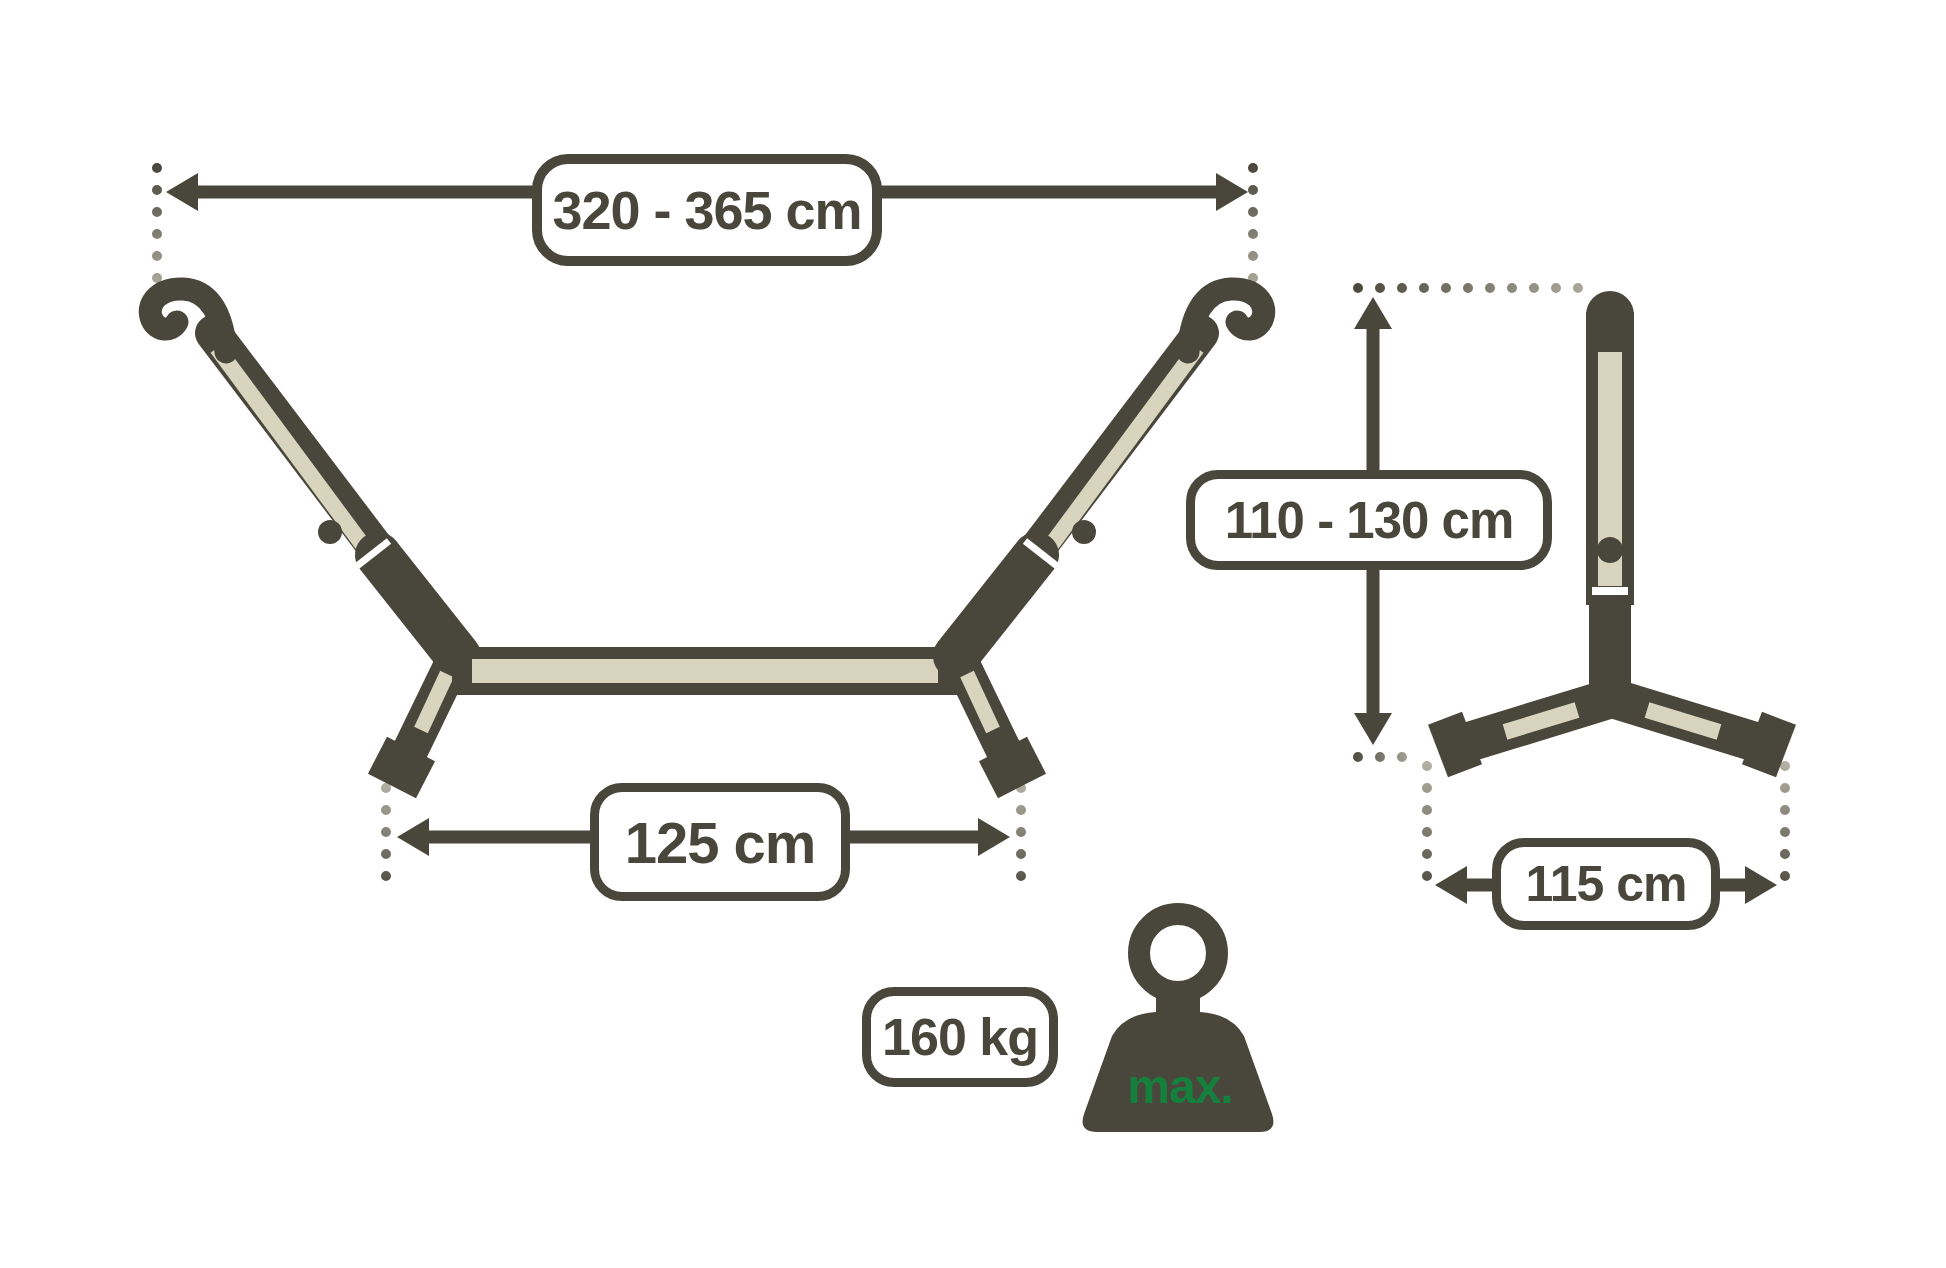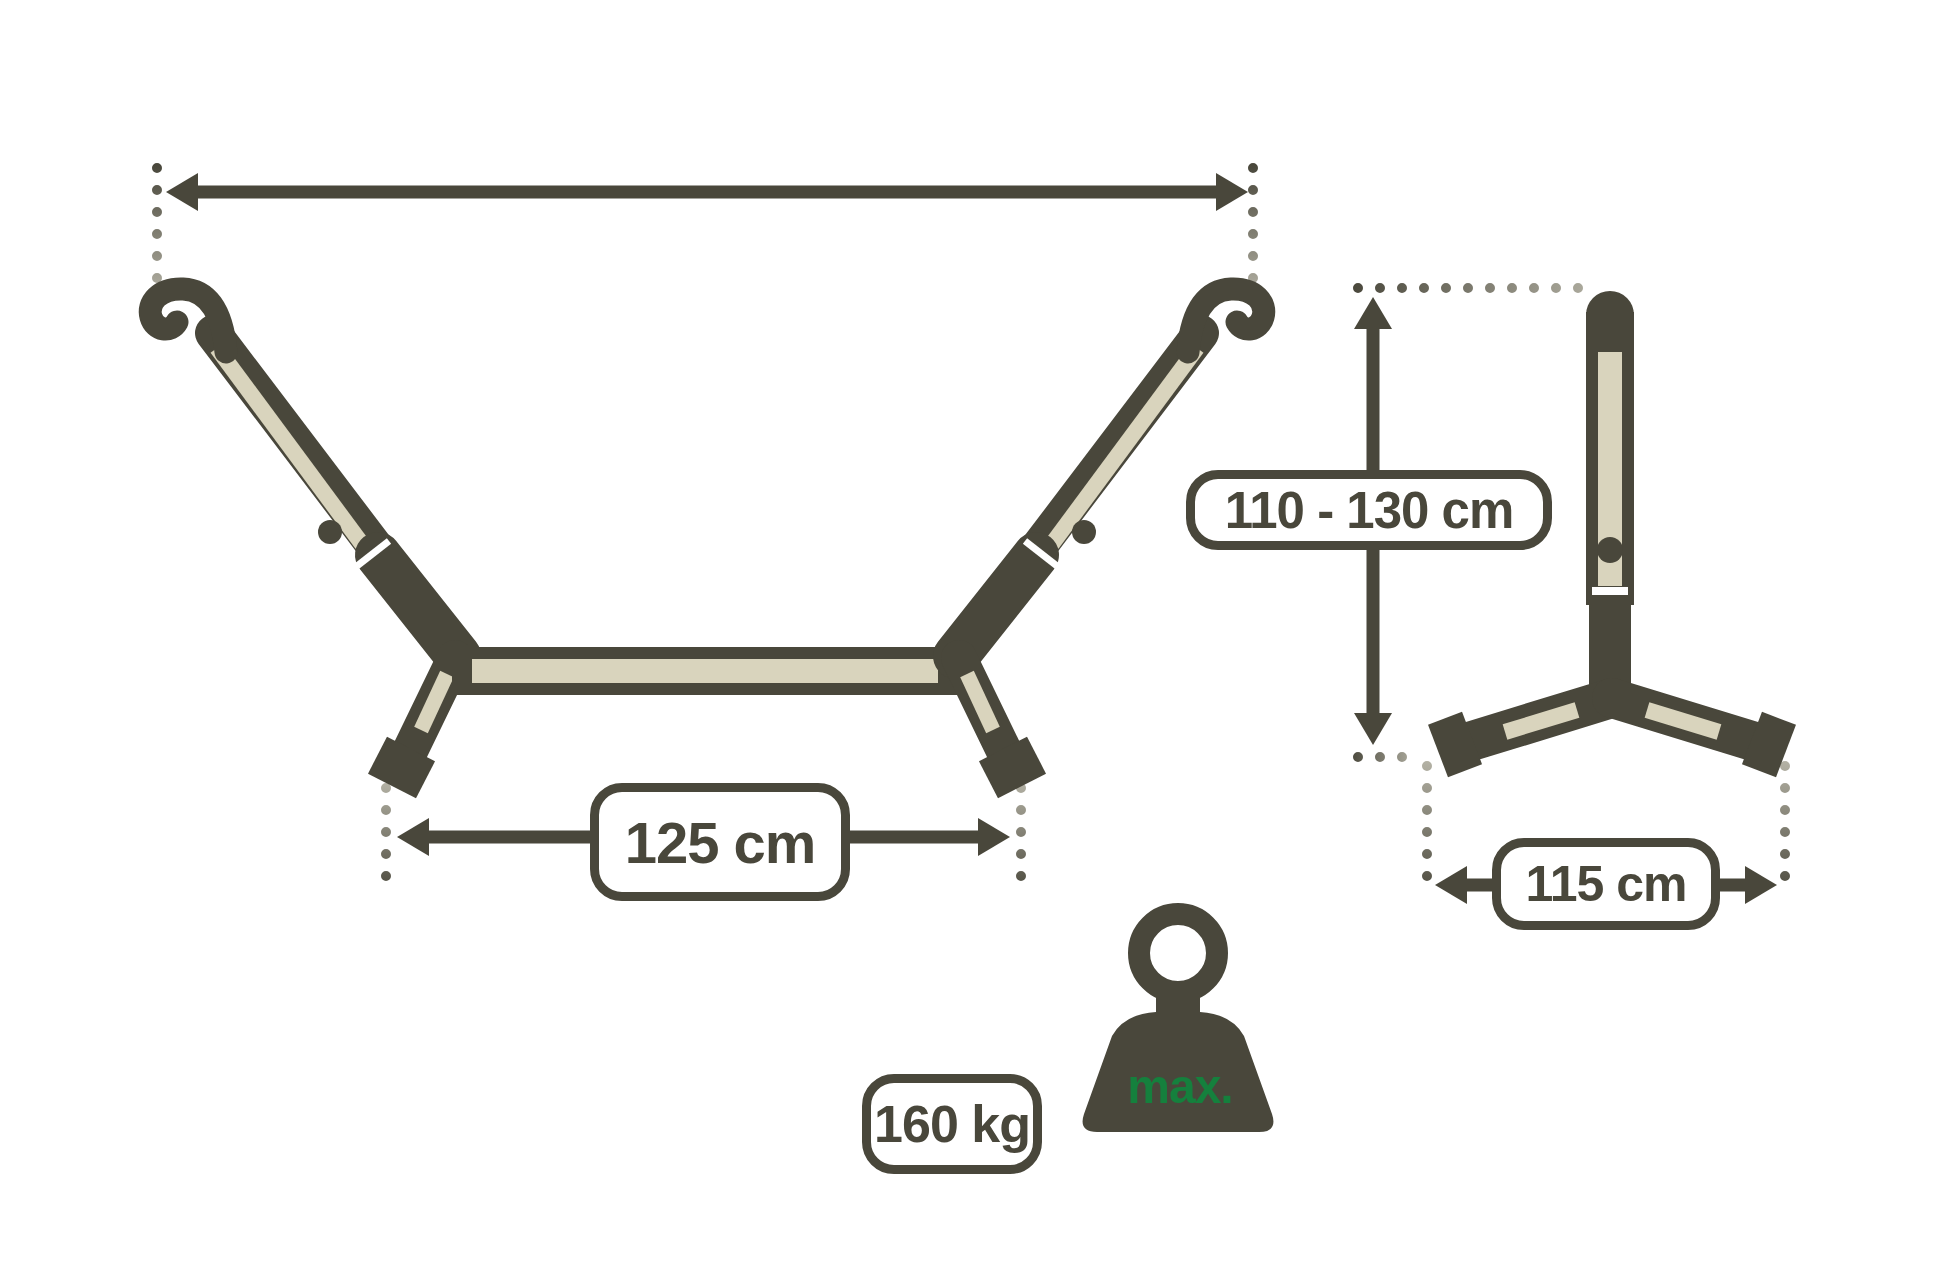--- a/index.html
+++ b/index.html
@@ -149,6 +149,7 @@
     </g>
   </svg>
 
+  <div class="dim-label total">320 - 365 cm</div>
   <div class="dim-label frontw">125 cm</div>
   <div class="dim-label heighty">110 - 130 cm</div>
   <div class="dim-label sidew">115 cm</div>

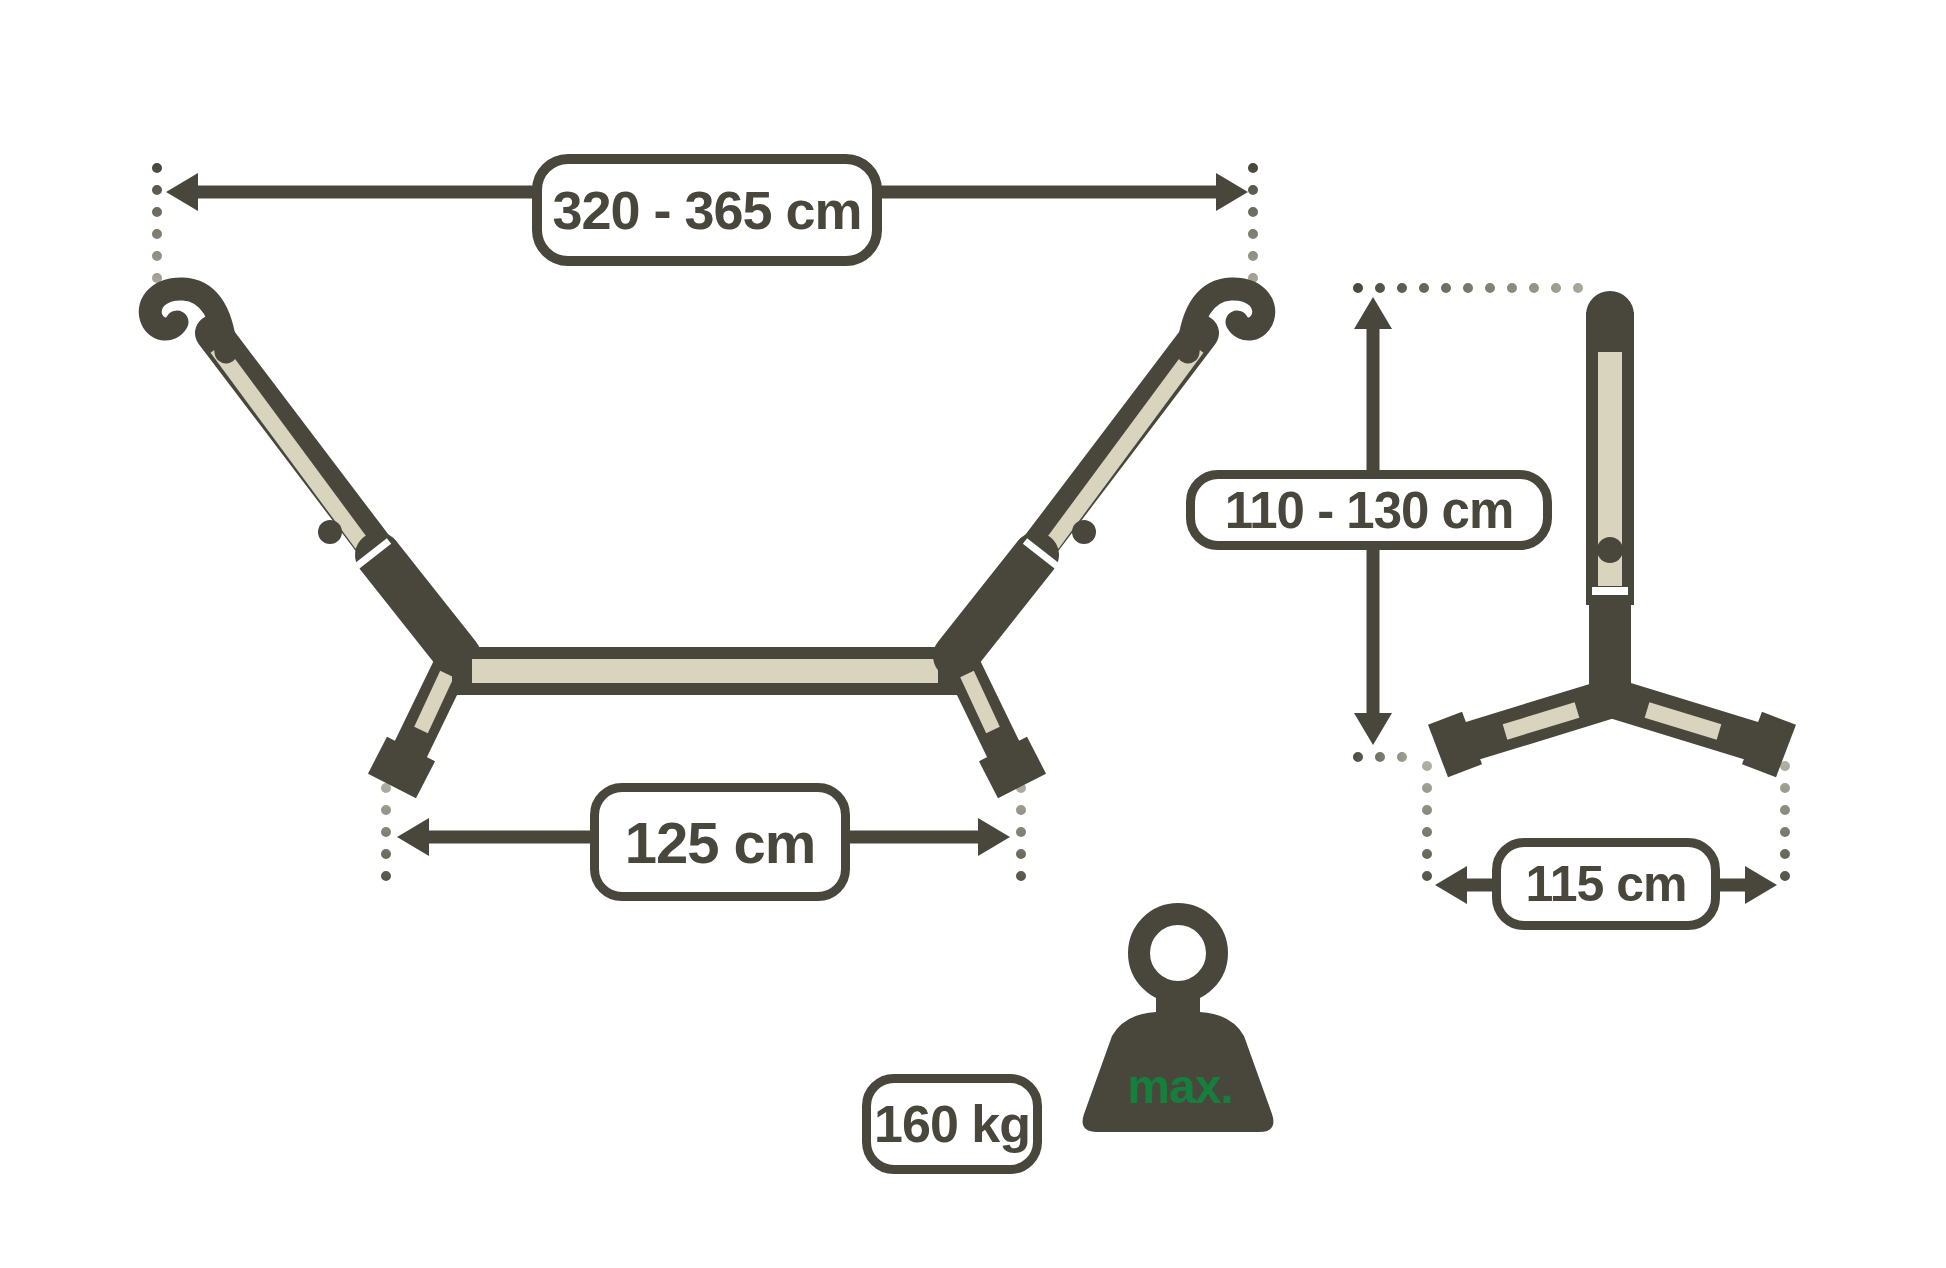--- a/index.html
+++ b/index.html
@@ -25,7 +25,7 @@
   }
   .dim-label.total   {left:532px; top:154px; width:350px; height:112px; font-size:54px; border-width:10px; border-radius:36px;}
   .dim-label.frontw  {left:590px; top:783px; width:260px; height:118px; font-size:58px;}
-  .dim-label.heighty {left:1186px;top:470px; width:366px; height:80px; font-size:51px;}
+  .dim-label.heighty {left:1186px;top:470px; width:366px; height:100px; font-size:51px;}
   .dim-label.sidew   {left:1492px;top:838px; width:228px; height:92px;  font-size:50px;}
   .dim-label.load    {left:862px; top:1074px;width:180px; height:100px; font-size:52px;}
   .max-marker{

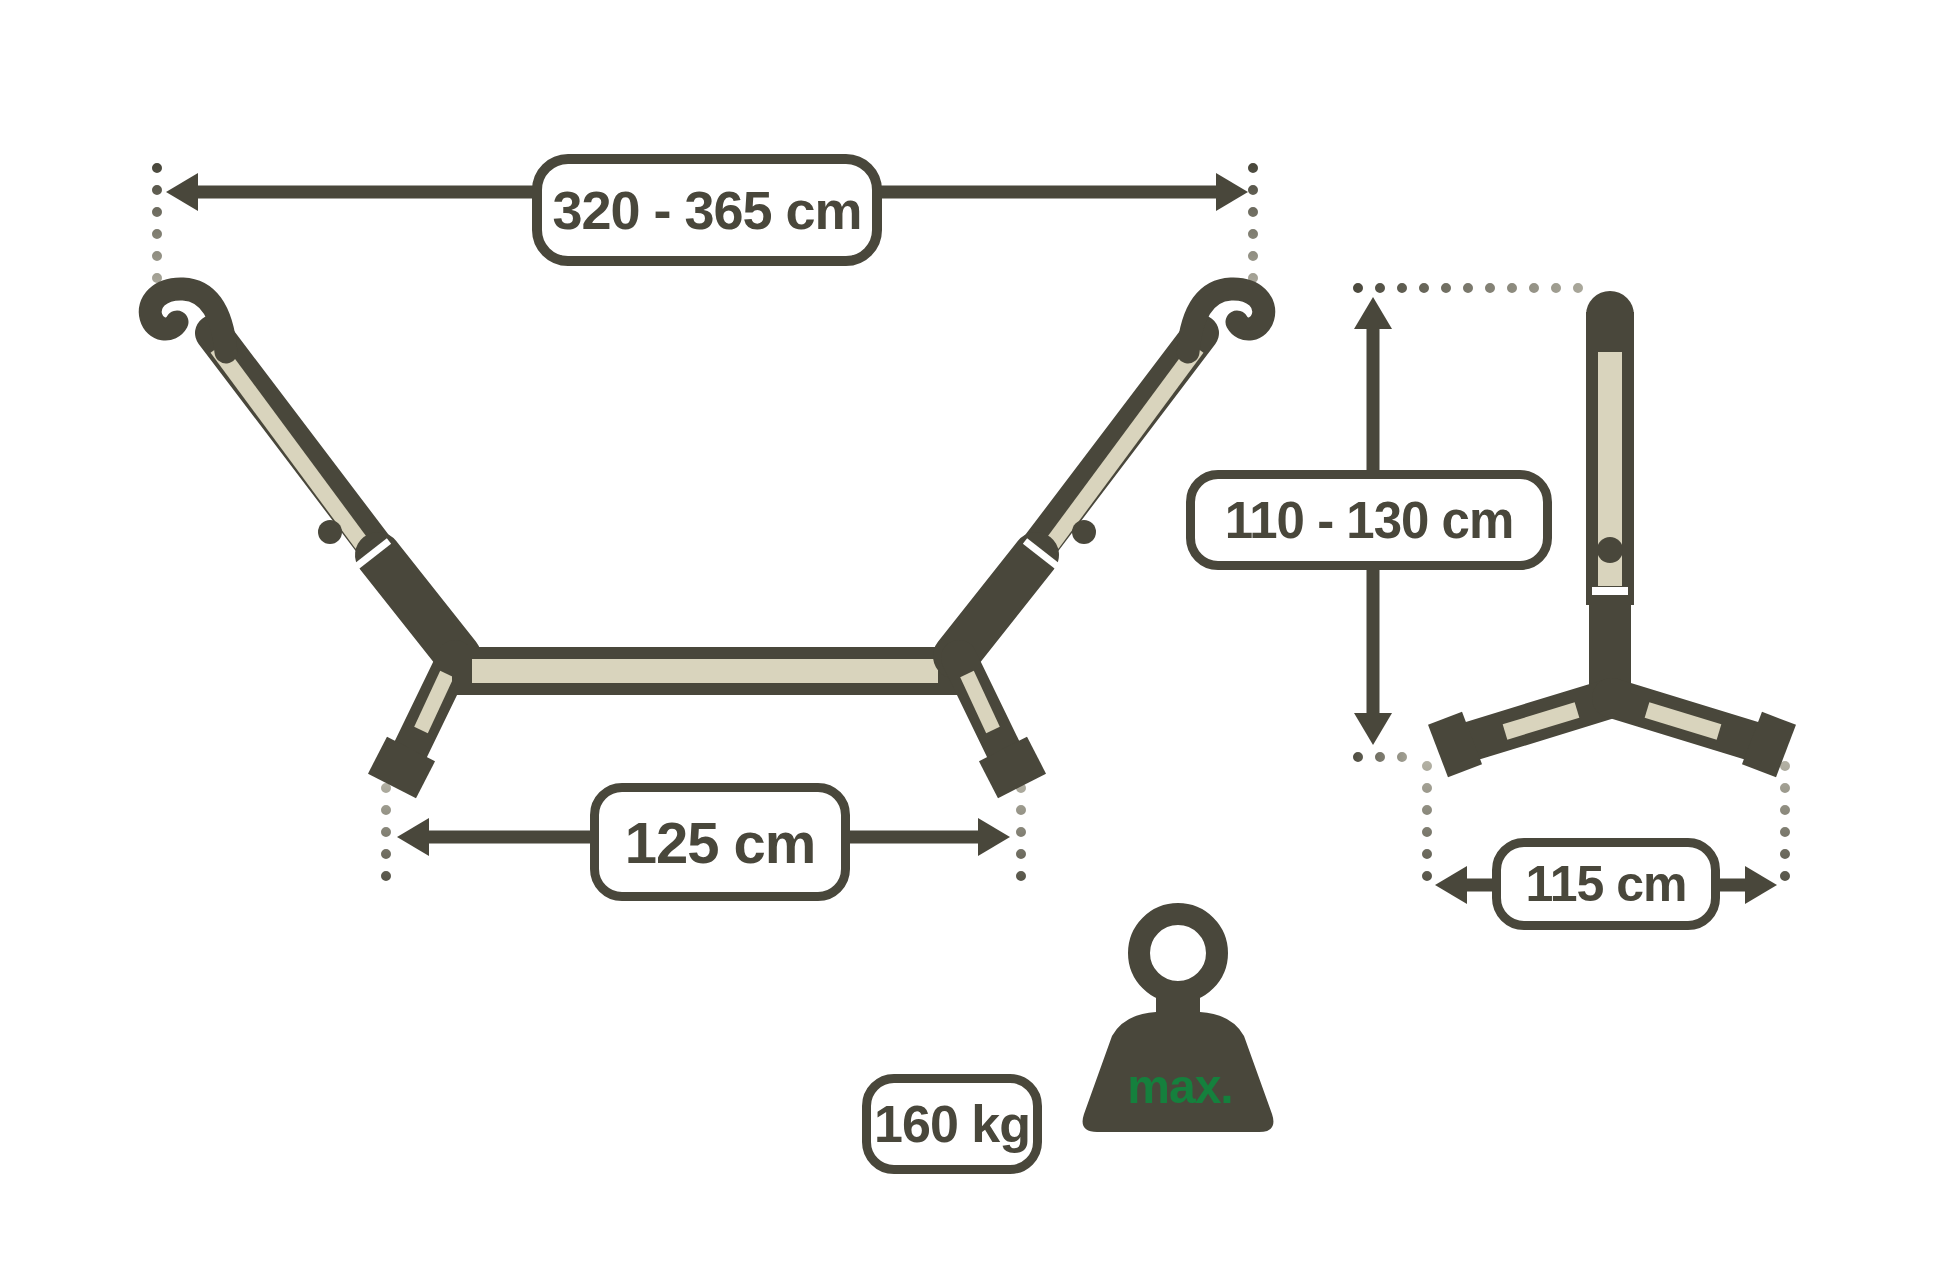--- a/index.html
+++ b/index.html
@@ -27,7 +27,7 @@
   .dim-label.frontw  {left:590px; top:783px; width:260px; height:118px; font-size:58px;}
   .dim-label.heighty {left:1186px;top:470px; width:366px; height:100px; font-size:51px;}
   .dim-label.sidew   {left:1492px;top:838px; width:228px; height:92px;  font-size:50px;}
-  .dim-label.load    {left:862px; top:1074px;width:180px; height:100px; font-size:52px;}
+  .dim-label.load    {left:862px; top:987px;width:196px; height:100px; font-size:52px;}
   .max-marker{
     position:absolute;
     left:1106px;top:1058px;width:148px;height:56px;

